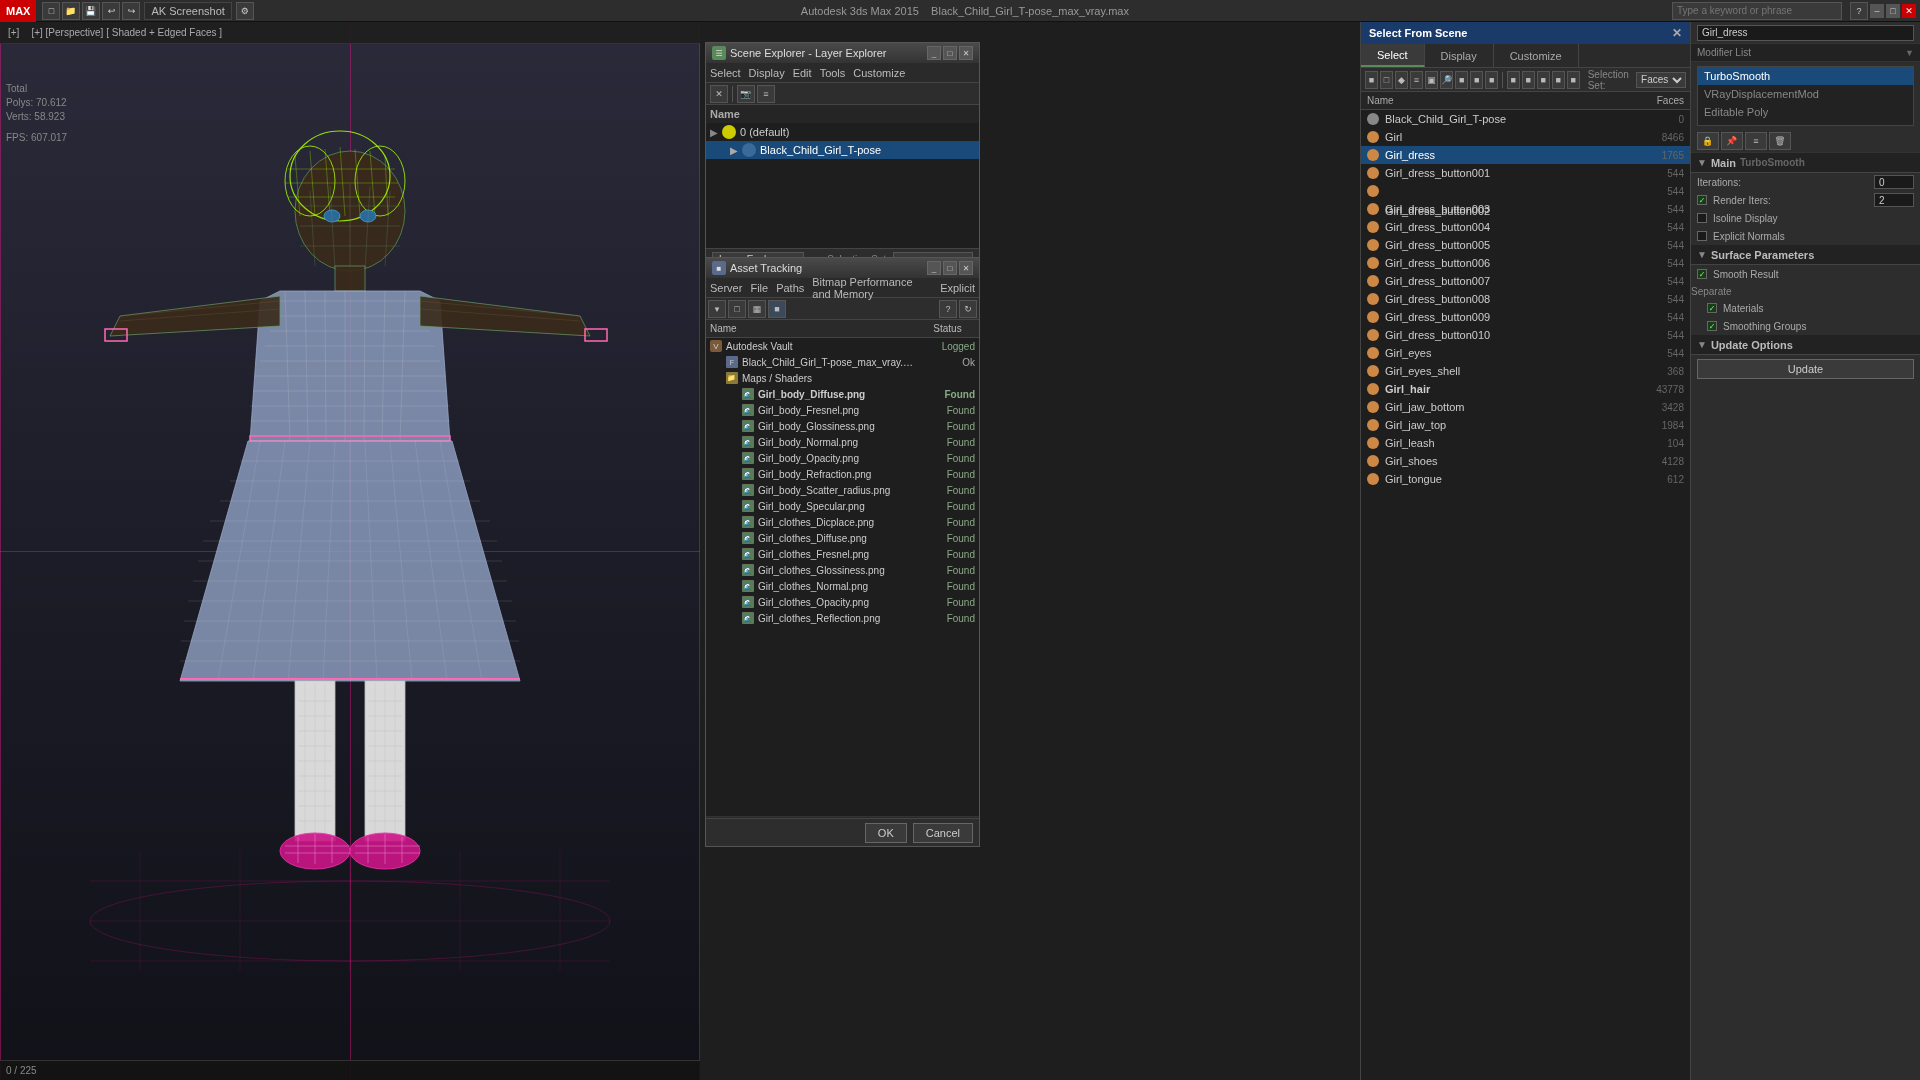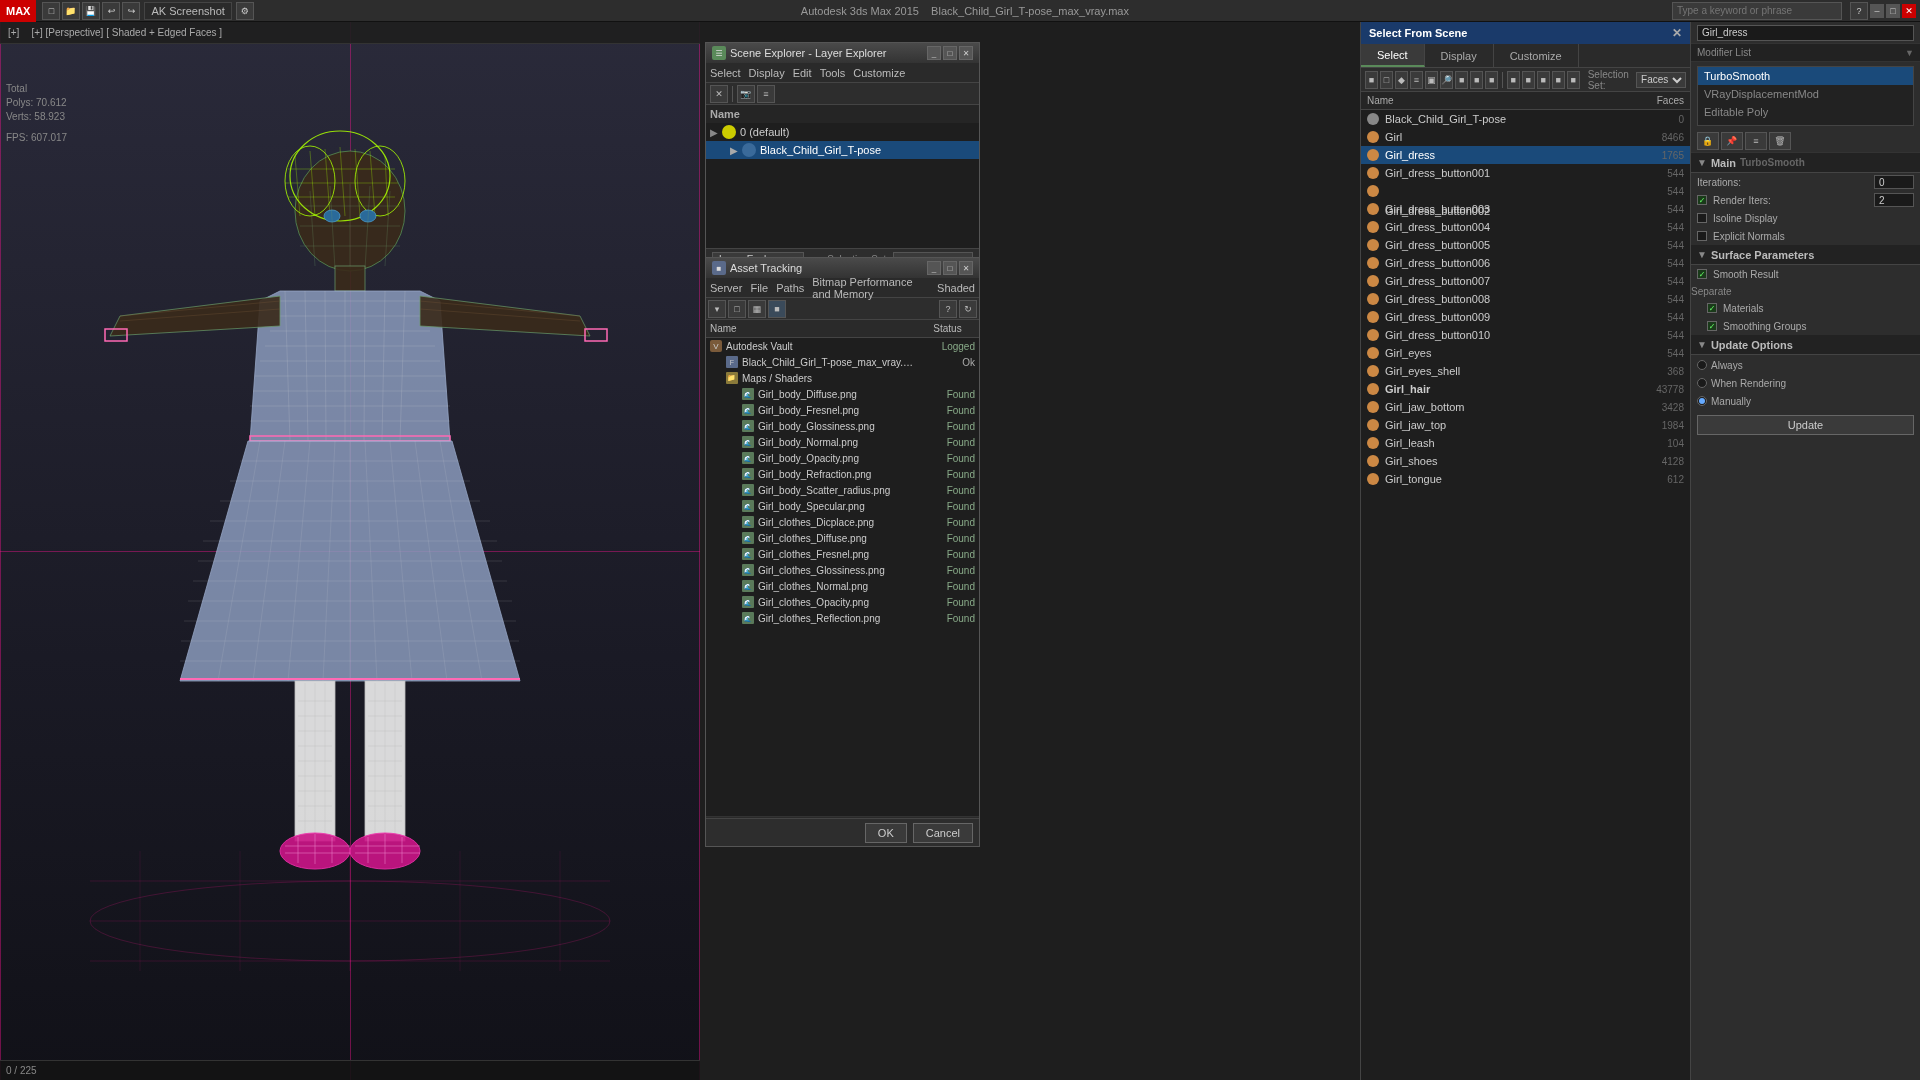--- a/index.html
+++ b/index.html
@@ -909,7 +909,7 @@
         <span>File</span>
         <span>Paths</span>
         <span>Bitmap Performance and Memory</span>
-        <span>Shaded</span>
+        <span>Explicit</span>
       </div>
       <div class="asset-toolbar">
         <div class="tool-btn">▾</div>

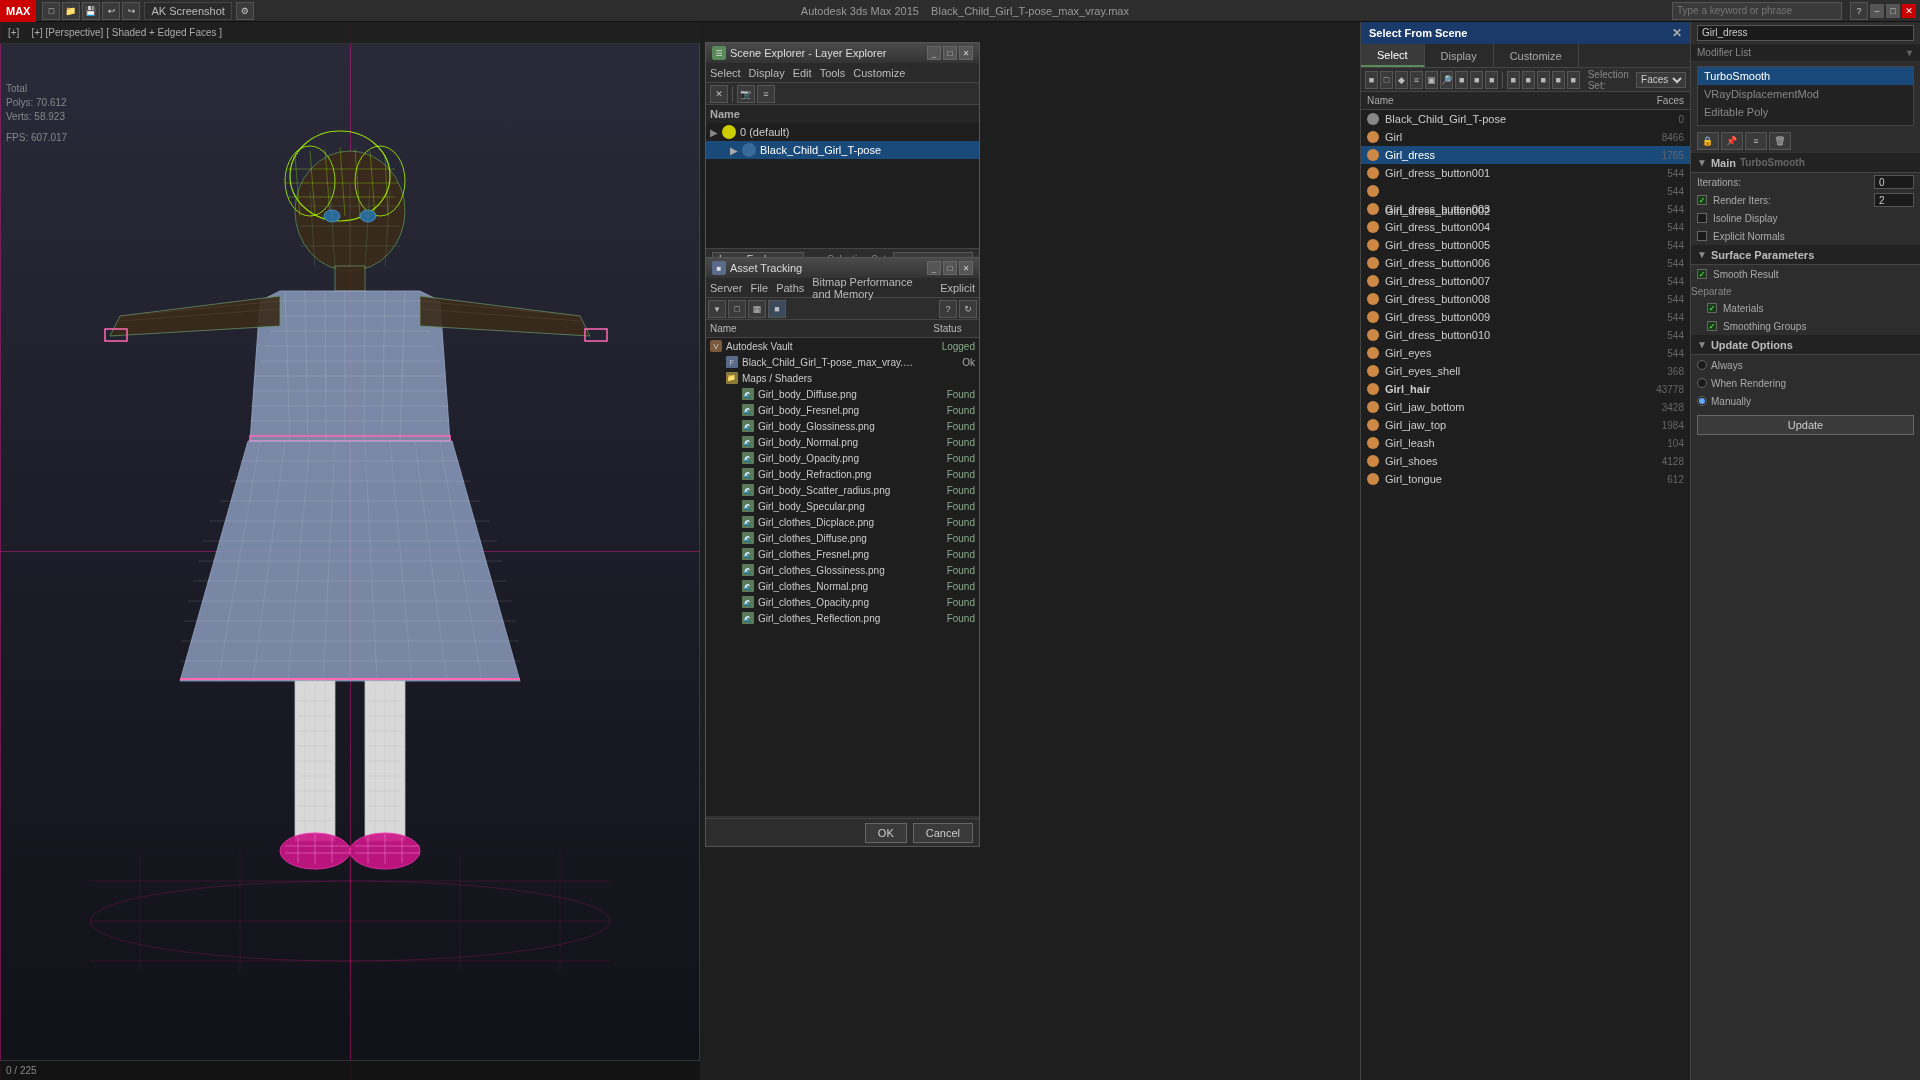--- a/index.html
+++ b/index.html
@@ -1252,20 +1252,6 @@
       <span class="mod-section-arrow">▼</span>
       <span>Update Options</span>
     </div>
-    <div class="mod-radio-group">
-      <div class="mod-radio-row">
-        <div class="mod-radio"></div>
-        <span>Always</span>
-      </div>
-      <div class="mod-radio-row">
-        <div class="mod-radio"></div>
-        <span>When Rendering</span>
-      </div>
-      <div class="mod-radio-row">
-        <div class="mod-radio checked"></div>
-        <span>Manually</span>
-      </div>
-    </div>
     <button class="mod-update-btn">Update</button>
   </div>
 

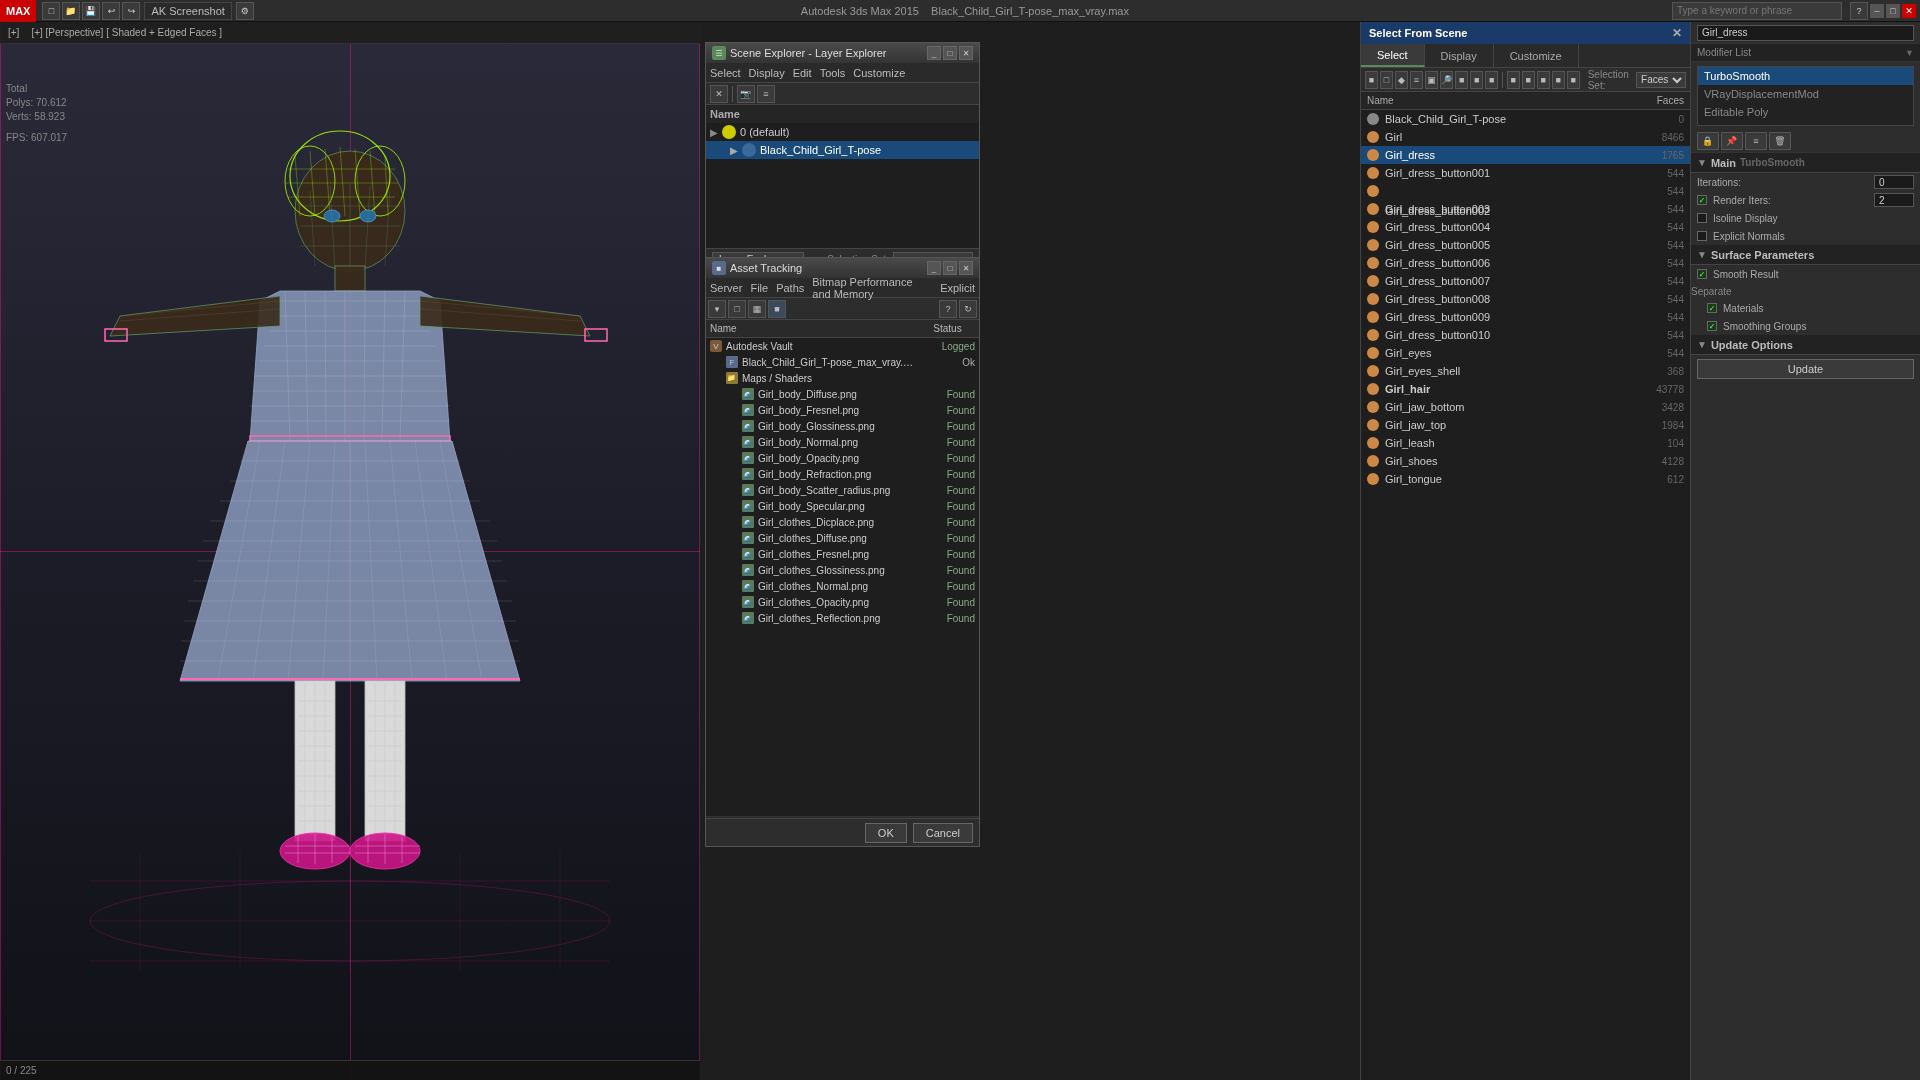--- a/index.html
+++ b/index.html
@@ -941,7 +941,7 @@
             <span class="name-col" style="flex:1;overflow:hidden;white-space:nowrap;text-overflow:ellipsis;">Maps / Shaders</span>
             <span class="status-col" style="color:#8a8"></span>
           </div>
-          <div class="asset-row" style="padding-left: 36px;">
+          <div class="asset-row" style="padding-left: 36px; font-weight: bold;">
             <div style="width:12px;height:12px;background:#5a7a5a;border-radius:1px;margin-right:4px;flex-shrink:0;font-size:6px;display:flex;align-items:center;justify-content:center;color:#ccc;">🌊</div>
             <span class="name-col" style="flex:1;overflow:hidden;white-space:nowrap;text-overflow:ellipsis;">Girl_body_Diffuse.png</span>
             <span class="status-col" style="color:#8a8">Found</span>

